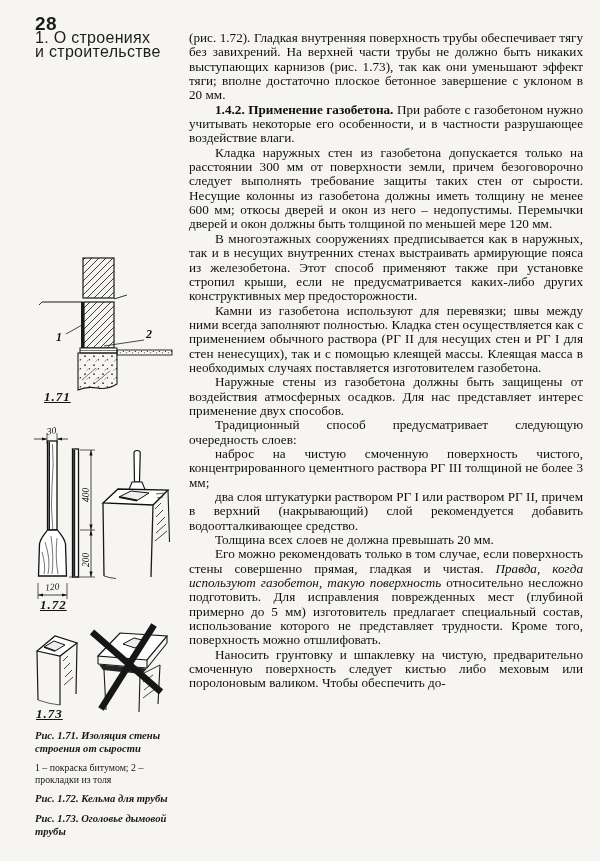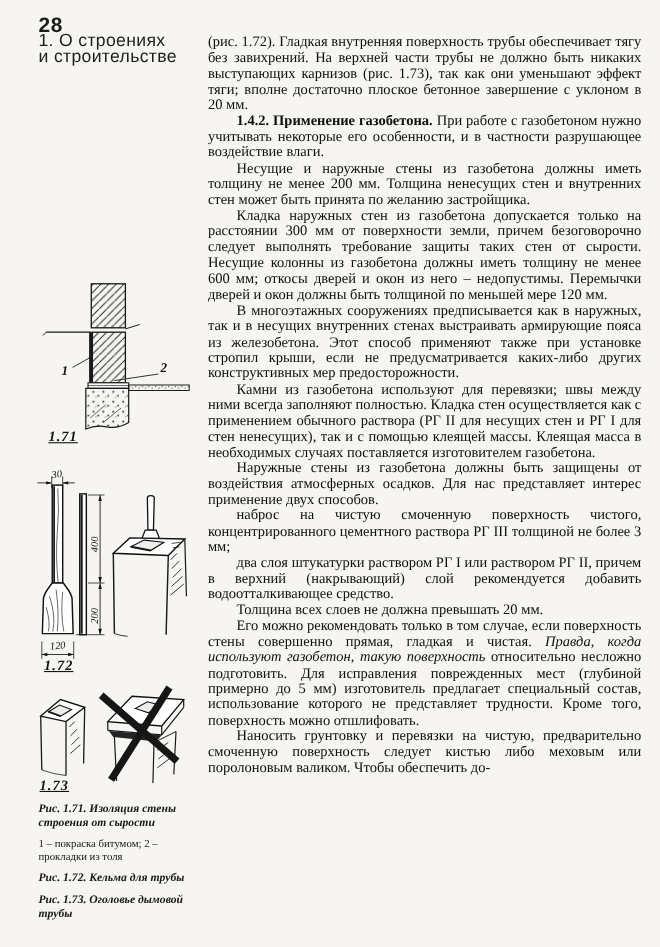--- a/index.html
+++ b/index.html
@@ -193,7 +193,6 @@
   <div class="main">
       <p class="para"><span>(рис. 1.72). Гладкая внутренняя поверхность трубы обеспечивает тягу без завихрений. На верхней части трубы не должно быть никаких выступающих карнизов (рис. 1.73), так как они уменьшают эффект тяги; вполне достаточно плоское бетонное завершение с уклоном в 20 мм.</span></p>
       <p class="para indent gap"><span class="run-b">1.4.2. Применение газобетона.</span><span> При работе с газобетоном нужно учитывать некоторые его особенности, и в частности разрушающее воздействие влаги.</span></p>
-      <p class="para indent"><span>Несущие и наружные стены из газобетона должны иметь толщину не менее 200 мм. Толщина ненесущих стен и внутренних стен может быть принята по желанию застройщика.</span></p>
       <p class="para indent"><span>Кладка наружных стен из газобетона допускается только на расстоянии 300 мм от поверхности земли, причем безоговорочно следует выполнять требование защиты таких стен от сырости. Несущие колонны из газобетона должны иметь толщину не менее 600 мм; откосы дверей и окон из него – недопустимы. Перемычки дверей и окон должны быть толщиной по меньшей мере 120 мм.</span></p>
       <p class="para indent"><span>В многоэтажных сооружениях предписывается как в наружных, так и в несущих внутренних стенах выстраивать армирующие пояса из железобетона. Этот способ применяют также при установке стропил крыши, если не предусматривается каких-либо других конструктивных мер предосторожности.</span></p>
       <p class="para indent"><span>Камни из газобетона используют для перевязки; швы между ними всегда заполняют полностью. Кладка стен осуществляется как с применением обычного раствора (РГ II для несущих стен и РГ I для стен ненесущих), так и с помощью клеящей массы. Клеящая масса в необходимых случаях поставляется изготовителем газобетона.</span></p>

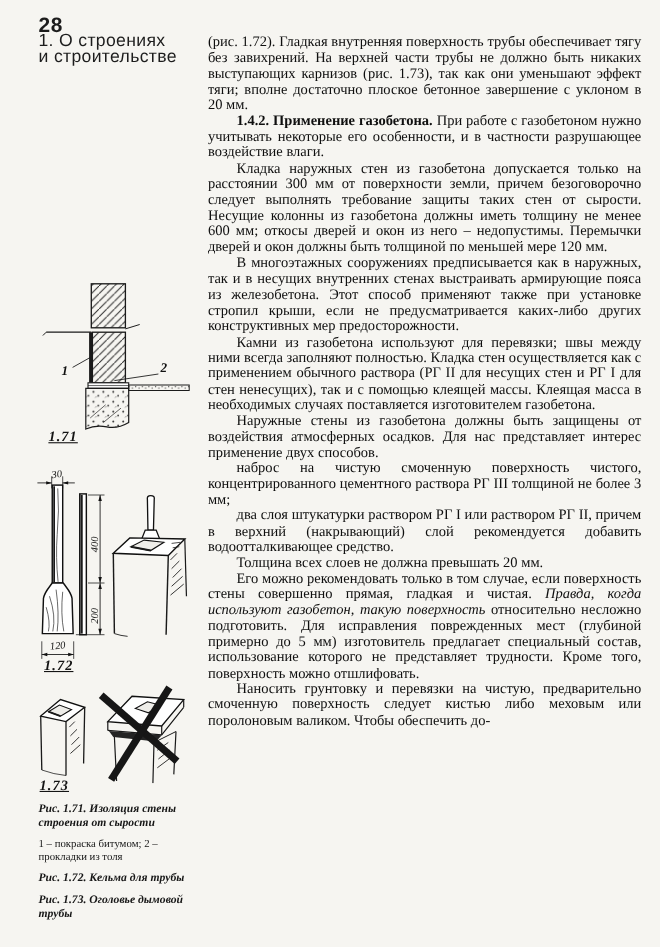--- a/index.html
+++ b/index.html
@@ -197,6 +197,7 @@
       <p class="para indent"><span>В многоэтажных сооружениях предписывается как в наружных, так и в несущих внутренних стенах выстраивать армирующие пояса из железобетона. Этот способ применяют также при установке стропил крыши, если не предусматривается каких-либо других конструктивных мер предосторожности.</span></p>
       <p class="para indent"><span>Камни из газобетона используют для перевязки; швы между ними всегда заполняют полностью. Кладка стен осуществляется как с применением обычного раствора (РГ II для несущих стен и РГ I для стен ненесущих), так и с помощью клеящей массы. Клеящая масса в необходимых случаях поставляется изготовителем газобетона.</span></p>
       <p class="para indent"><span>Наружные стены из газобетона должны быть защищены от воздействия атмосферных осадков. Для нас представляет интерес применение двух способов.</span></p>
+      <p class="para indent"><span>Традиционный способ предусматривает следующую очередность слоев:</span></p>
       <p class="para indent"><span>наброс на чистую смоченную поверхность чистого, концентрированного цементного раствора РГ III толщиной не более 3 мм;</span></p>
       <p class="para indent"><span>два слоя штукатурки раствором РГ I или раствором РГ II, причем в верхний (накрывающий) слой рекомендуется добавить водоотталкивающее средство.</span></p>
       <p class="para indent"><span>Толщина всех слоев не должна превышать 20 мм.</span></p>

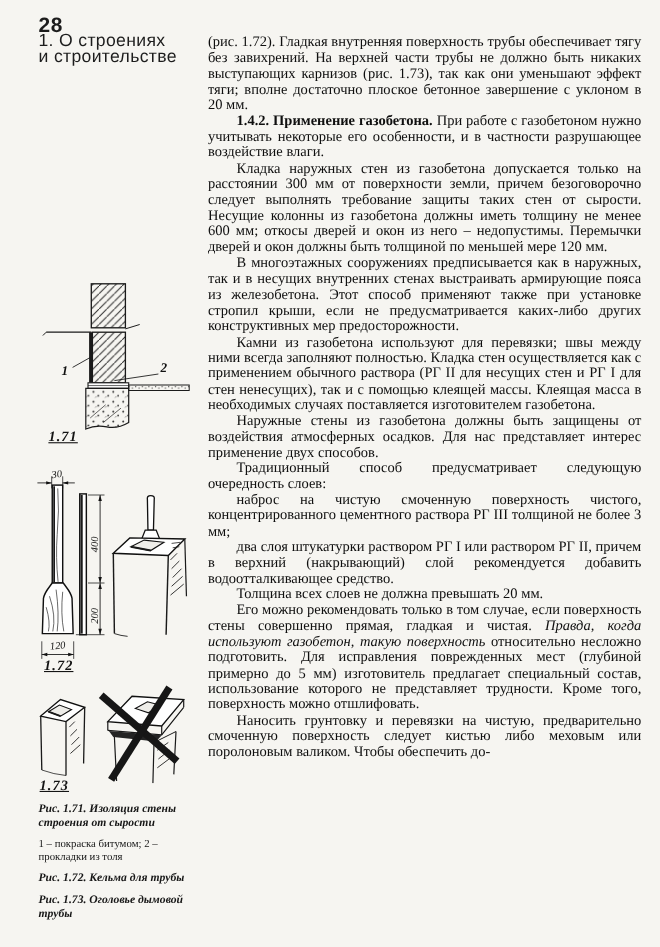--- a/index.html
+++ b/index.html
@@ -202,7 +202,7 @@
       <p class="para indent"><span>два слоя штукатурки раствором РГ I или раствором РГ II, причем в верхний (накрывающий) слой рекомендуется добавить водоотталкивающее средство.</span></p>
       <p class="para indent"><span>Толщина всех слоев не должна превышать 20 мм.</span></p>
       <p class="para indent"><span>Его можно рекомендовать только в том случае, если поверхность стены совершенно прямая, гладкая и чистая. </span><span class="run-i">Правда, когда используют газобетон, такую поверхность</span><span> относительно несложно подготовить. Для исправления поврежденных мест (глубиной примерно до 5 мм) изготовитель предлагает специальный состав, использование которого не представляет трудности. Кроме того, поверхность можно отшлифовать.</span></p>
-      <p class="para indent"><span>Наносить грунтовку и перевязки на чистую, предварительно смоченную поверхность следует кистью либо меховым или поролоновым валиком. Чтобы обеспечить до-</span></p>
+      <p class="para indent"><span>Наносить грунтовку и шпаклевку на чистую, предварительно смоченную поверхность следует кистью либо меховым или поролоновым валиком. Чтобы обеспечить до-</span></p>
     </div>
 
 </div>

